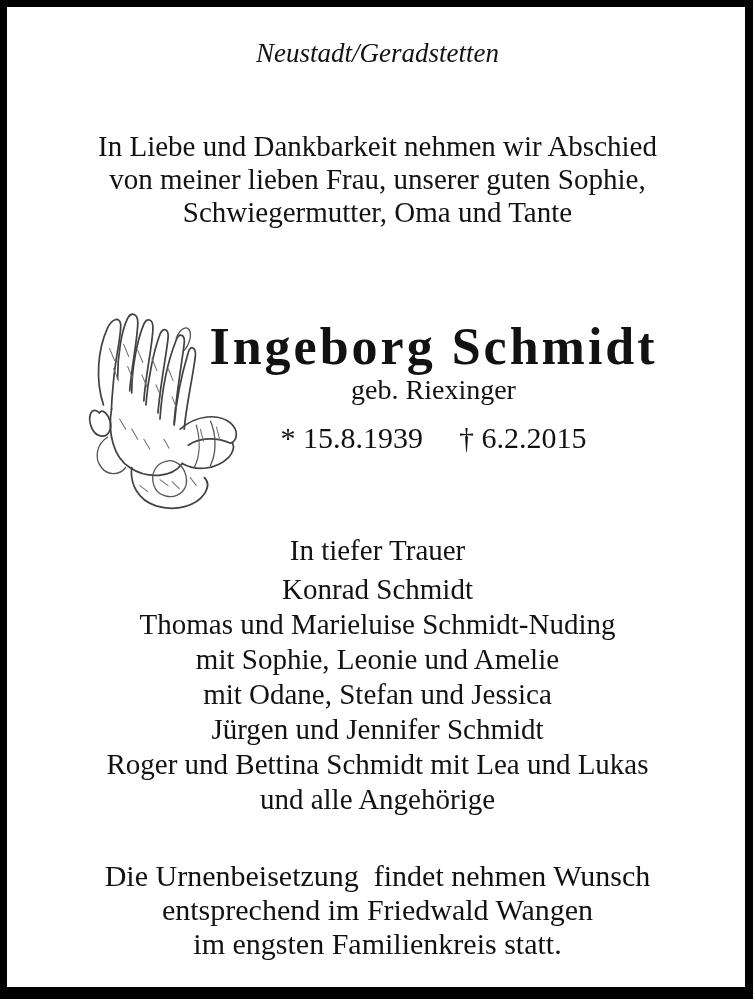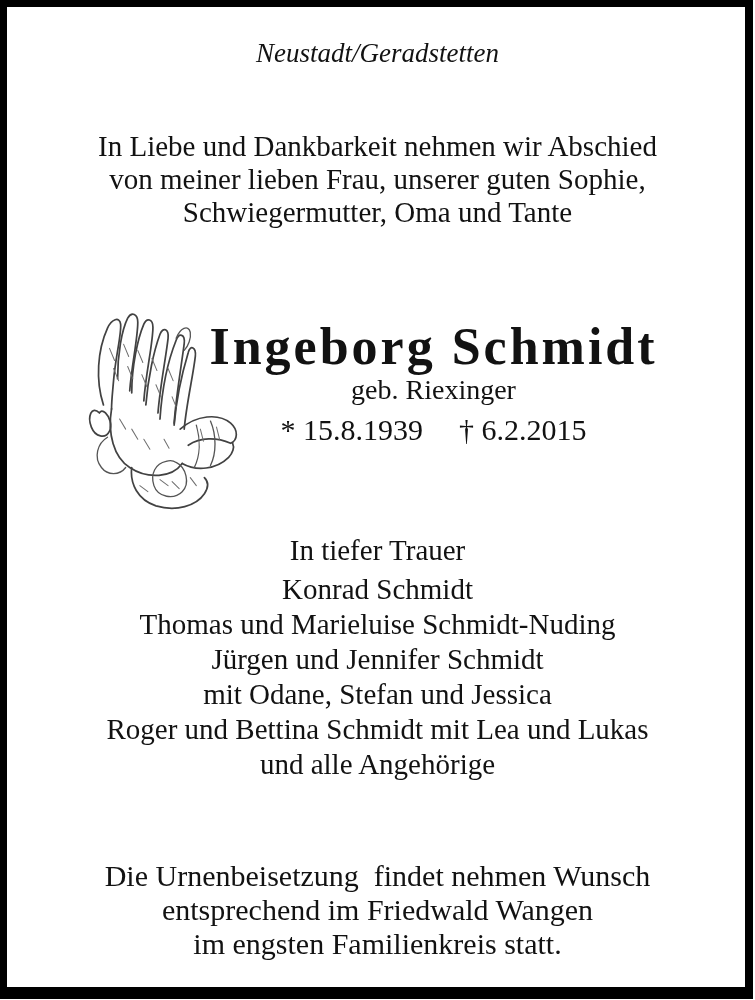--- a/index.html
+++ b/index.html
@@ -43,7 +43,7 @@
     font-size: 28px; line-height: 31px;
   }
   .dates-row {
-    margin-top: 8px;
+    margin-top: 16px;
     display: flex; justify-content: center; gap: 36px;
     font-size: 30px; line-height: 34px;
   }

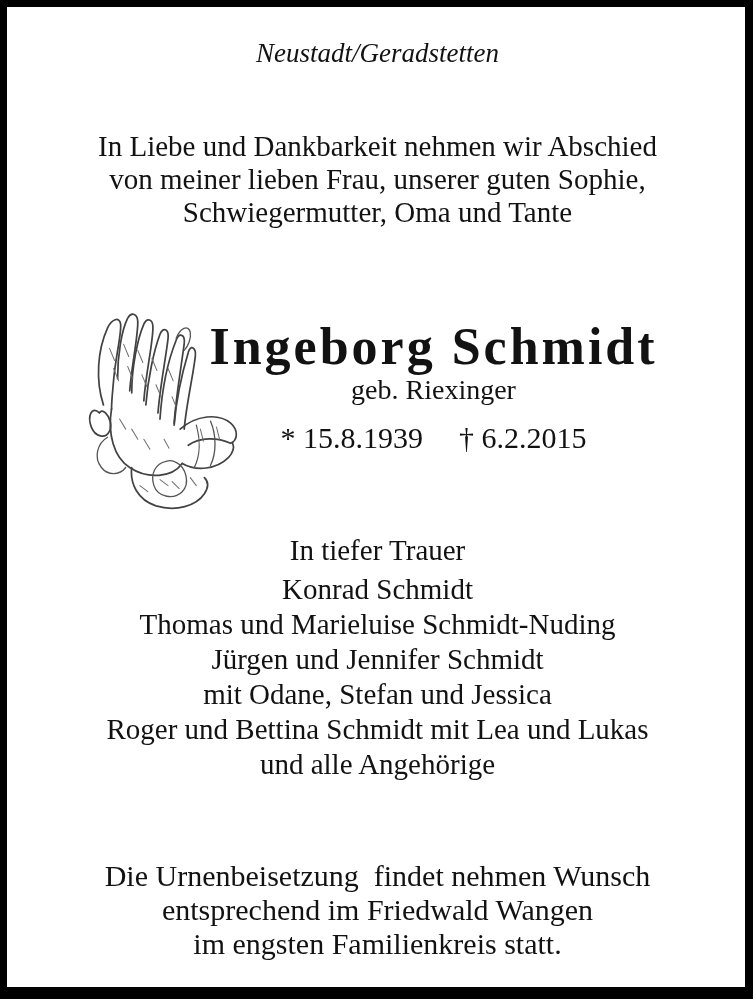--- a/index.html
+++ b/index.html
@@ -123,6 +123,7 @@
   <div class="mourning-heading line">In tiefer Trauer</div>
   <div class="mourning-line line">Konrad Schmidt</div>
   <div class="mourning-line line">Thomas und Marieluise Schmidt-Nuding</div>
+  <div class="mourning-line line">mit Sophie, Leonie und Amelie</div>
   <div class="mourning-line line">Jürgen und Jennifer Schmidt</div>
   <div class="mourning-line line">mit Odane, Stefan und Jessica</div>
   <div class="mourning-line line">Roger und Bettina Schmidt mit Lea und Lukas</div>

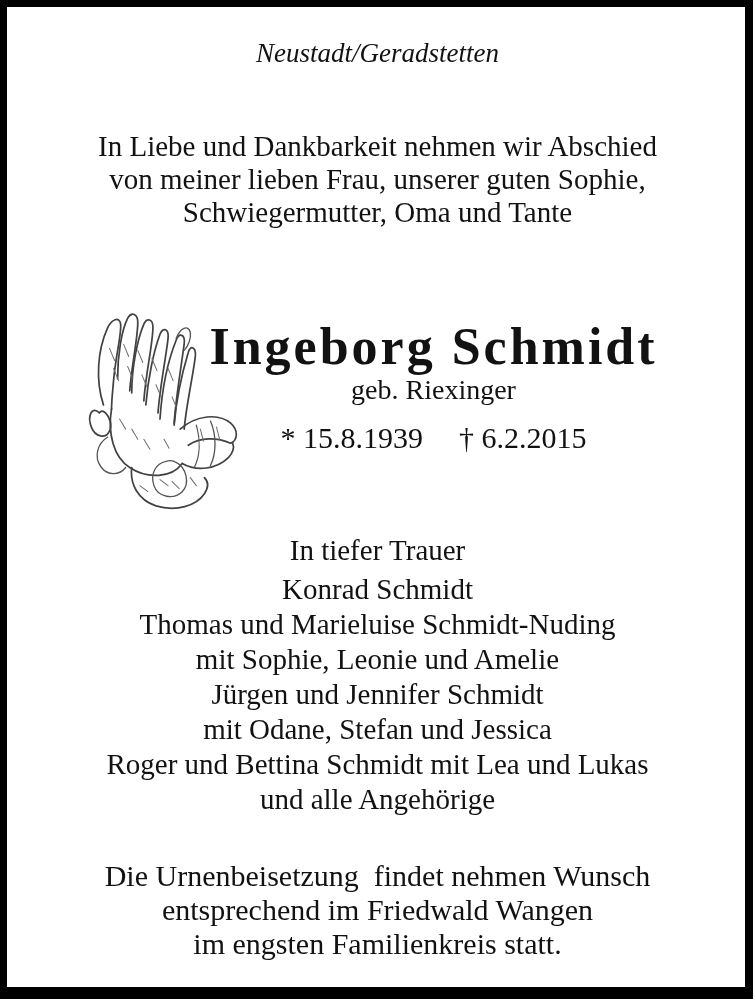--- a/index.html
+++ b/index.html
@@ -124,8 +124,8 @@
   <div class="mourning-line line">Konrad Schmidt</div>
   <div class="mourning-line line">Thomas und Marieluise Schmidt-Nuding</div>
   <div class="mourning-line line">mit Sophie, Leonie und Amelie</div>
+  <div class="mourning-line line">mit Odane, Stefan und Jessica</div>
   <div class="mourning-line line">Jürgen und Jennifer Schmidt</div>
-  <div class="mourning-line line">mit Odane, Stefan und Jessica</div>
   <div class="mourning-line line">Roger und Bettina Schmidt mit Lea und Lukas</div>
   <div class="mourning-line line">und alle Angehörige</div>
 </div>

